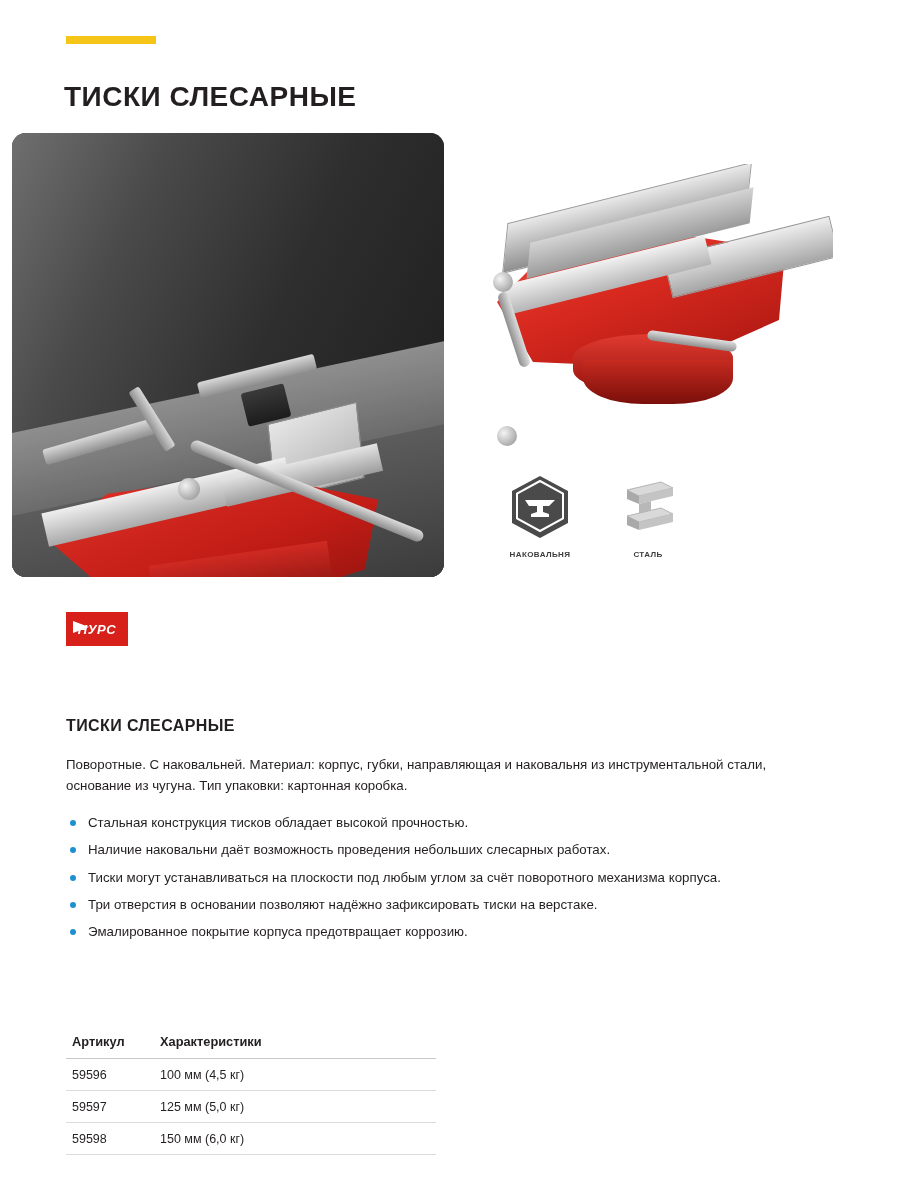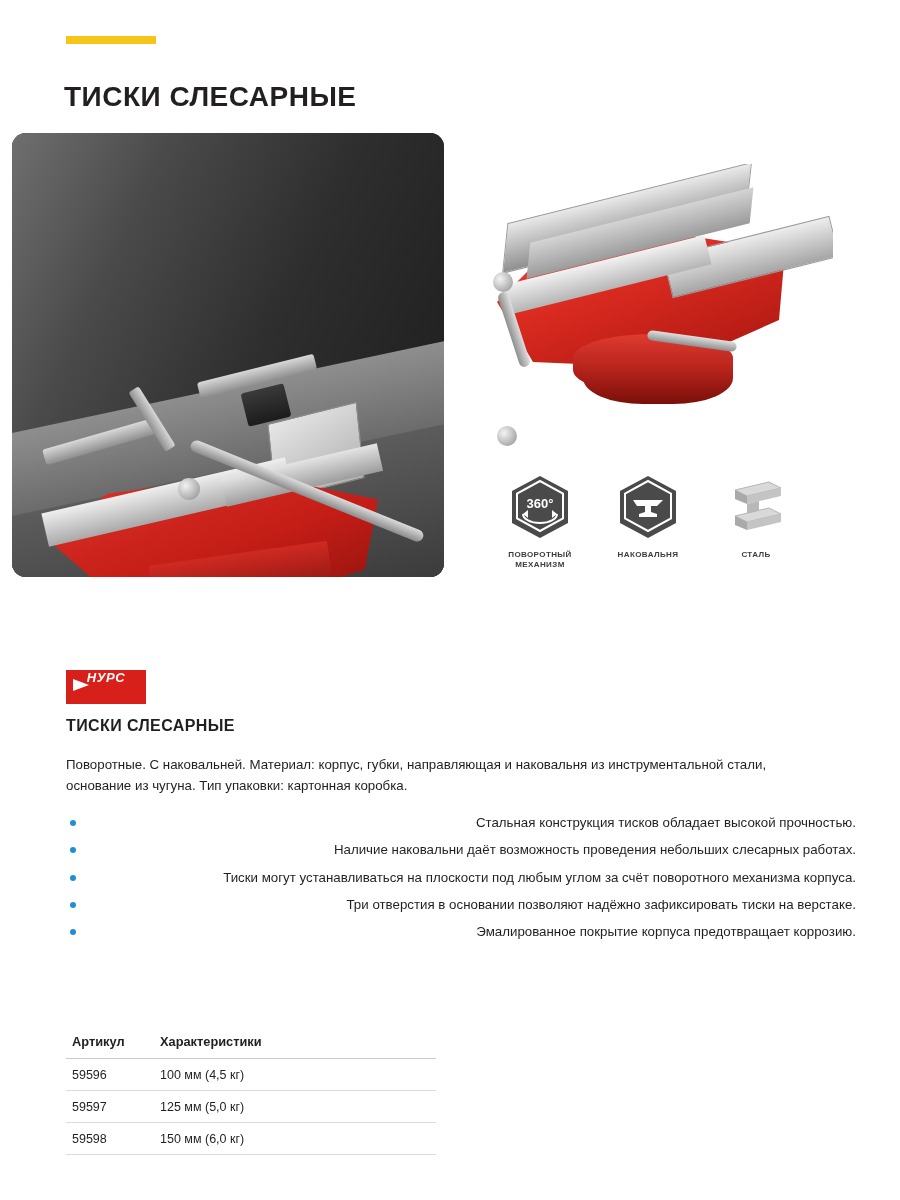--- a/index.html
+++ b/index.html
@@ -445,19 +445,6 @@
 
   <div class="features">
 
-    <div class="feature">
-      <div class="hexicon">
-        <svg width="62" height="70" viewBox="0 0 62 70">
-          <polygon points="31,2 59,17 59,49 31,64 3,49 3,17" fill="#4a4a4a"></polygon>
-          <polygon points="31,7 54,19.5 54,44.5 31,57 8,44.5 8,19.5" fill="#4a4a4a" stroke="#ffffff" stroke-width="2"></polygon>
-          <text x="31" y="34" font-family="Liberation Sans, sans-serif" font-size="13" font-weight="bold" fill="#ffffff" text-anchor="middle">360°</text>
-          <path d="M14 40 a17 9 0 1 0 34 0" fill="none" stroke="#ffffff" stroke-width="2"></path>
-          <polygon points="14,40 19,36 19,44" fill="#ffffff"></polygon>
-          <polygon points="48,40 43,36 43,44" fill="#ffffff"></polygon>
-        </svg>
-      </div>
-      <div class="feature-label">ПОВОРОТНЫЙ<br>МЕХАНИЗМ</div>
-    </div>
 
     <div class="feature">
       <div class="hexicon">

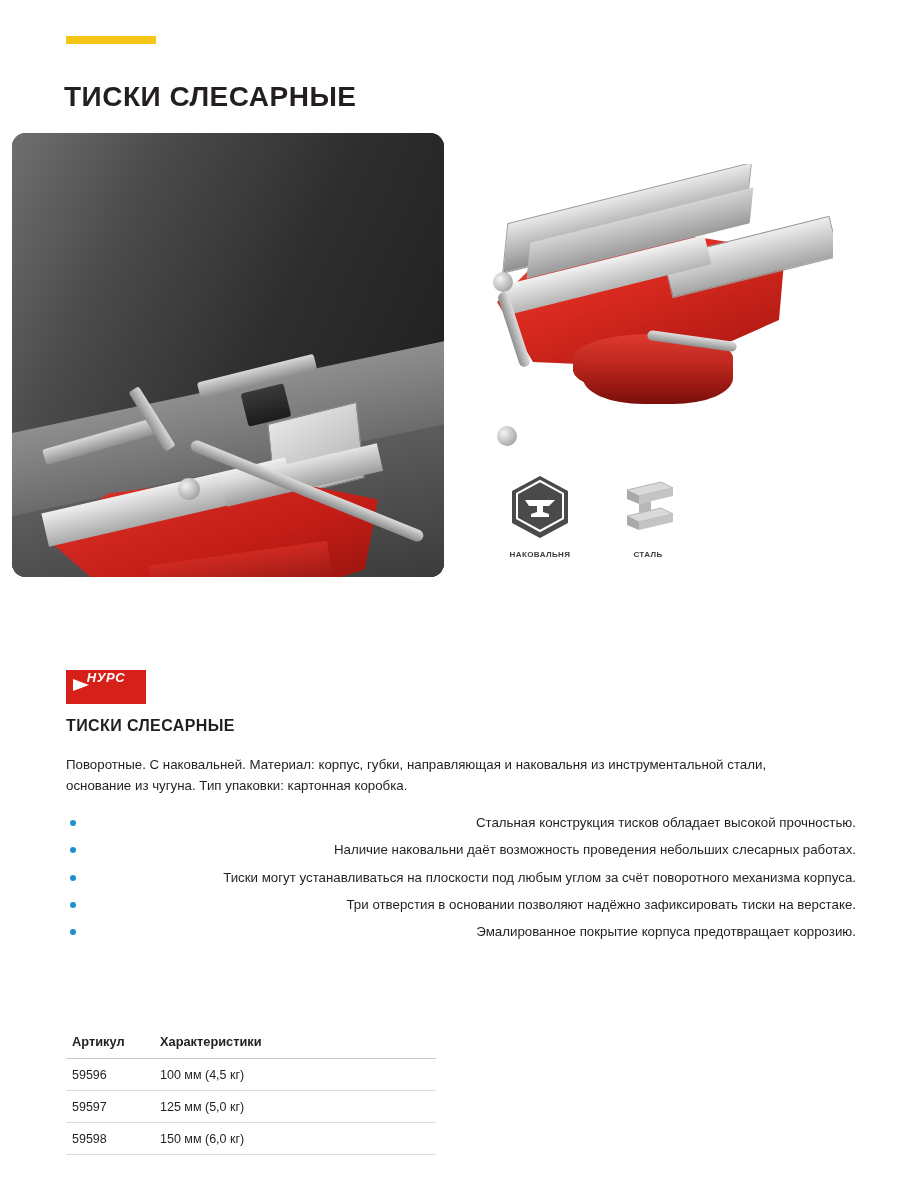--- a/index.html
+++ b/index.html
@@ -296,12 +296,12 @@
   .brand-logo {
     position: absolute;
     left: 66px;
-    top: 670px;
-    width: 80px;
+    top: 612px;
+    width: 62px;
     height: 34px;
     background: #d8201a;
     display: flex;
-    align-items: flex-start;
+    align-items: center;
     justify-content: center;
   }
   .brand-logo .mark {

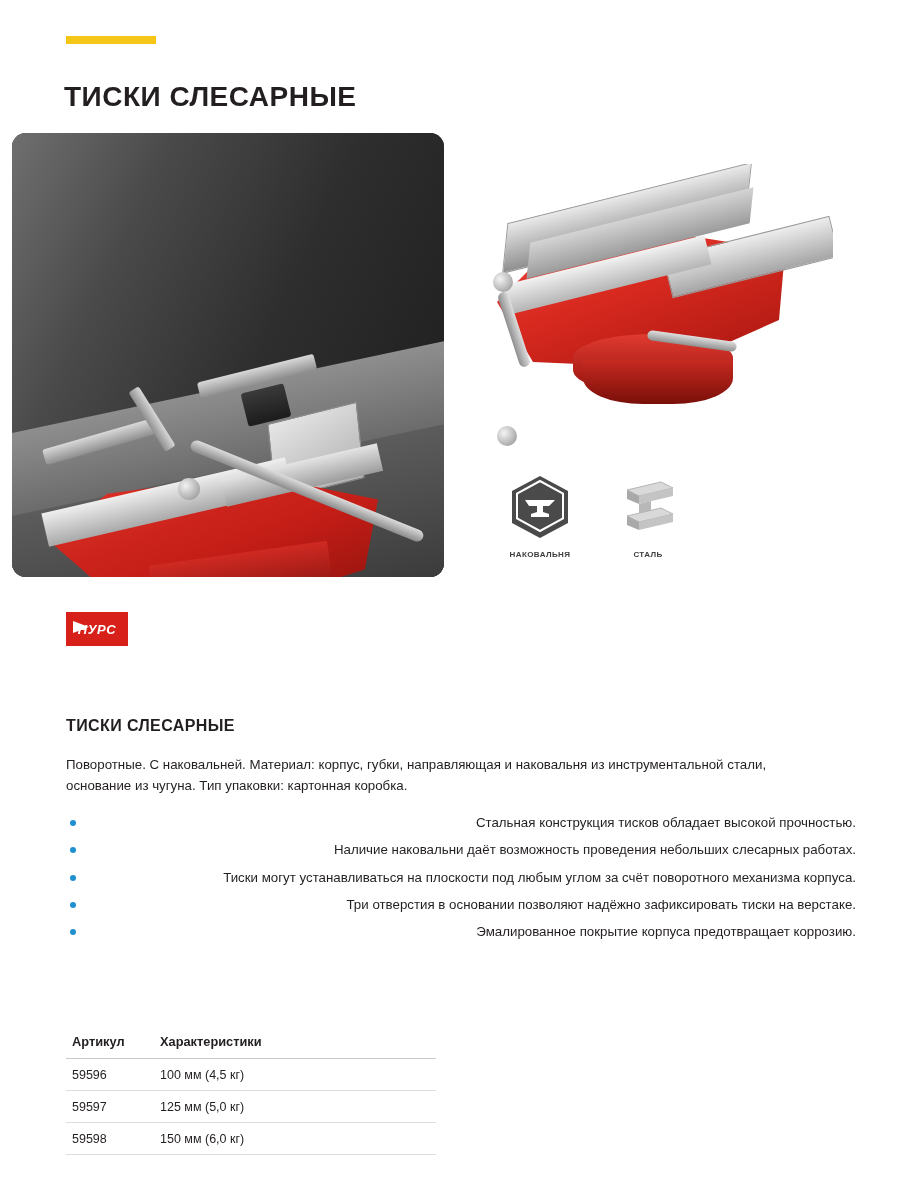--- a/index.html
+++ b/index.html
@@ -349,7 +349,6 @@
     margin: 0;
     padding: 0;
     list-style: none;
-    text-align: right;
   }
   .bullets li {
     position: relative;

